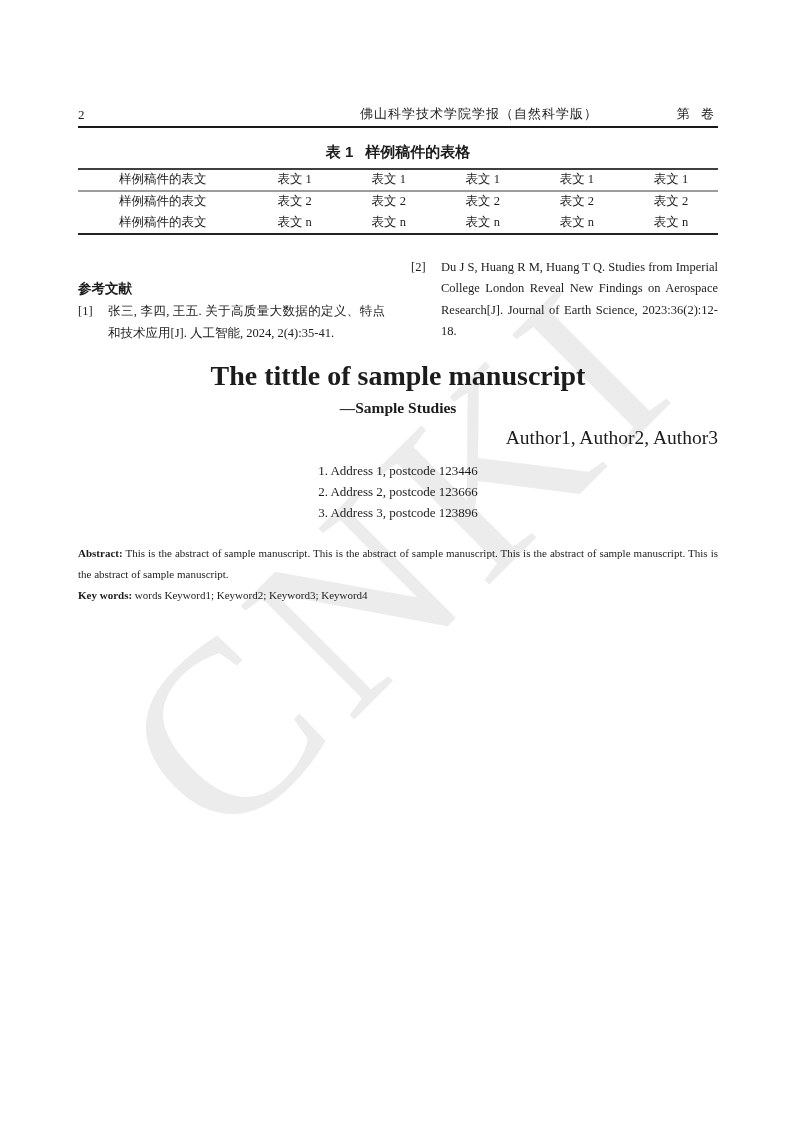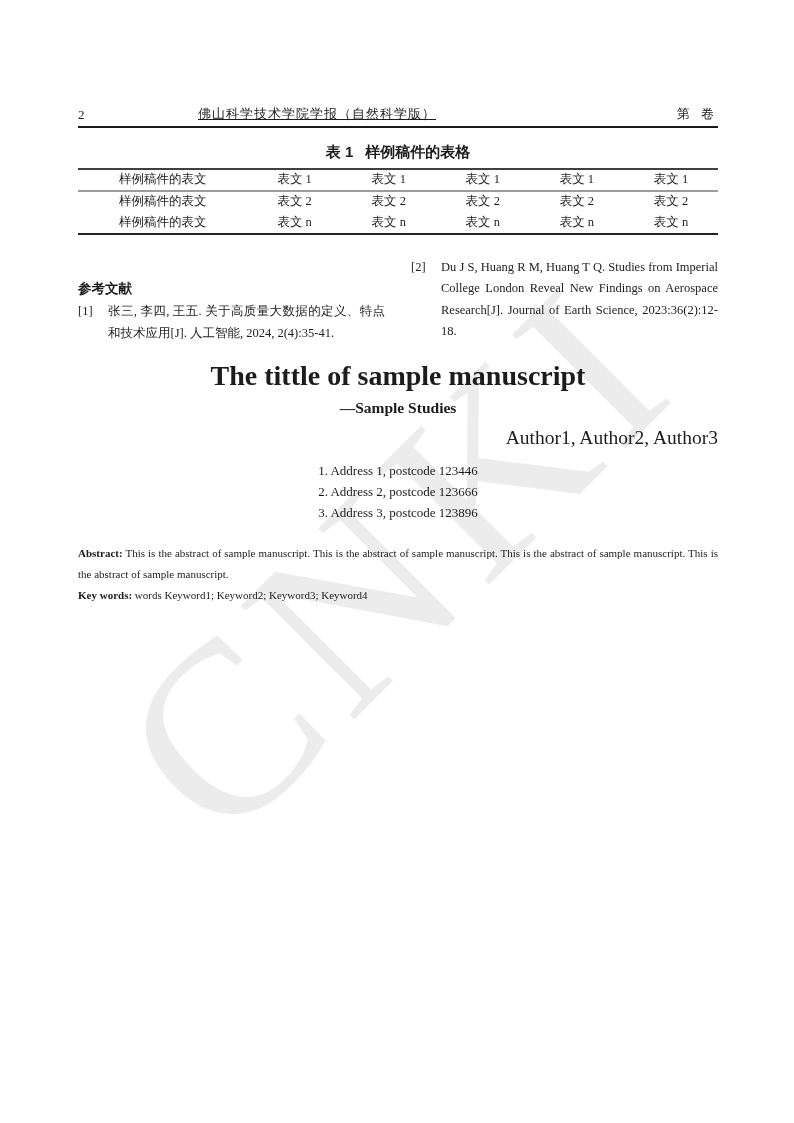--- a/index.html
+++ b/index.html
@@ -41,7 +41,7 @@
     font-size: 13px;
   }
   .running-header .pg { width: 120px; text-align: left; }
-  .running-header .jt { flex: 1; text-align: left; letter-spacing: 1px; text-decoration: underline; }
+  .running-header .jt { flex: 1; text-align: right; letter-spacing: 1px; }
   .running-header .vol { width: 120px; text-align: right; letter-spacing: 4px; margin-top: 27px; }
   
   .section-heading {

